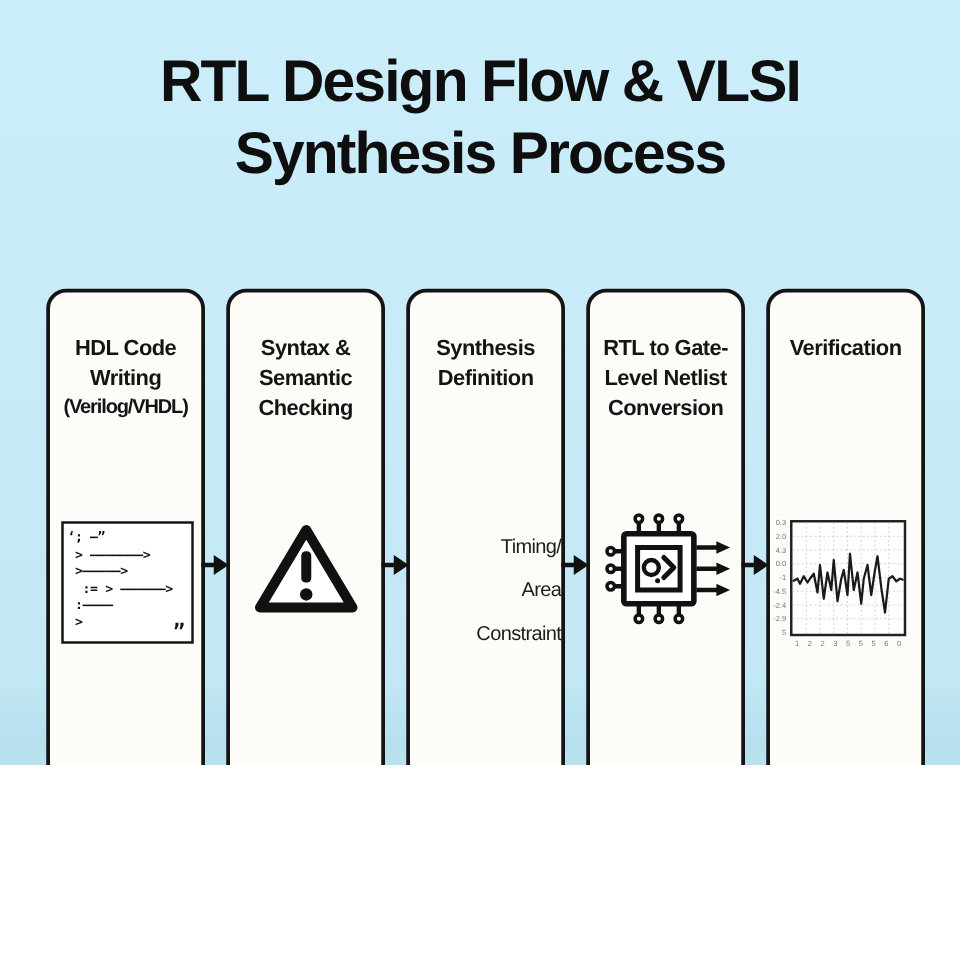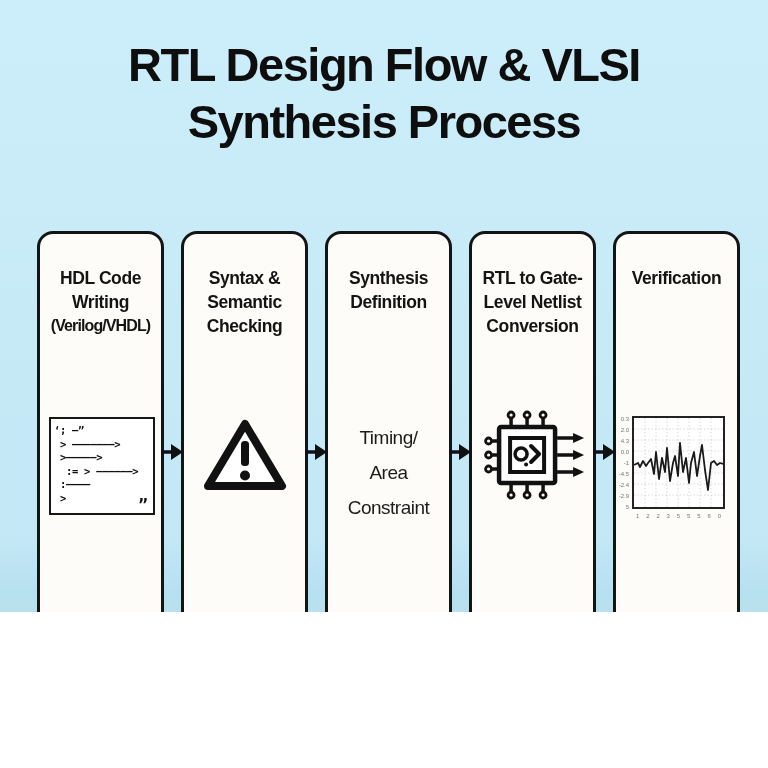--- a/index.html
+++ b/index.html
@@ -41,8 +41,8 @@
   .tri-box { position:absolute; left:50%; transform:translateX(-50%); top:182px; }
   
   .body-text {
-    position:absolute; top:186px; left:0; width:100%; text-align:center;
-    font-size:19px; line-height:35px; font-weight:400; letter-spacing:-0.5px; color:#1c1c1c;
+    position:absolute; top:186px; left:0; width:100%; text-align:right;
+    font-size:16px; line-height:35px; font-weight:400; letter-spacing:-0.5px; color:#1c1c1c;
   }
   
   .chip-box { position:absolute; left:50%; transform:translateX(-48%); top:176px; }

